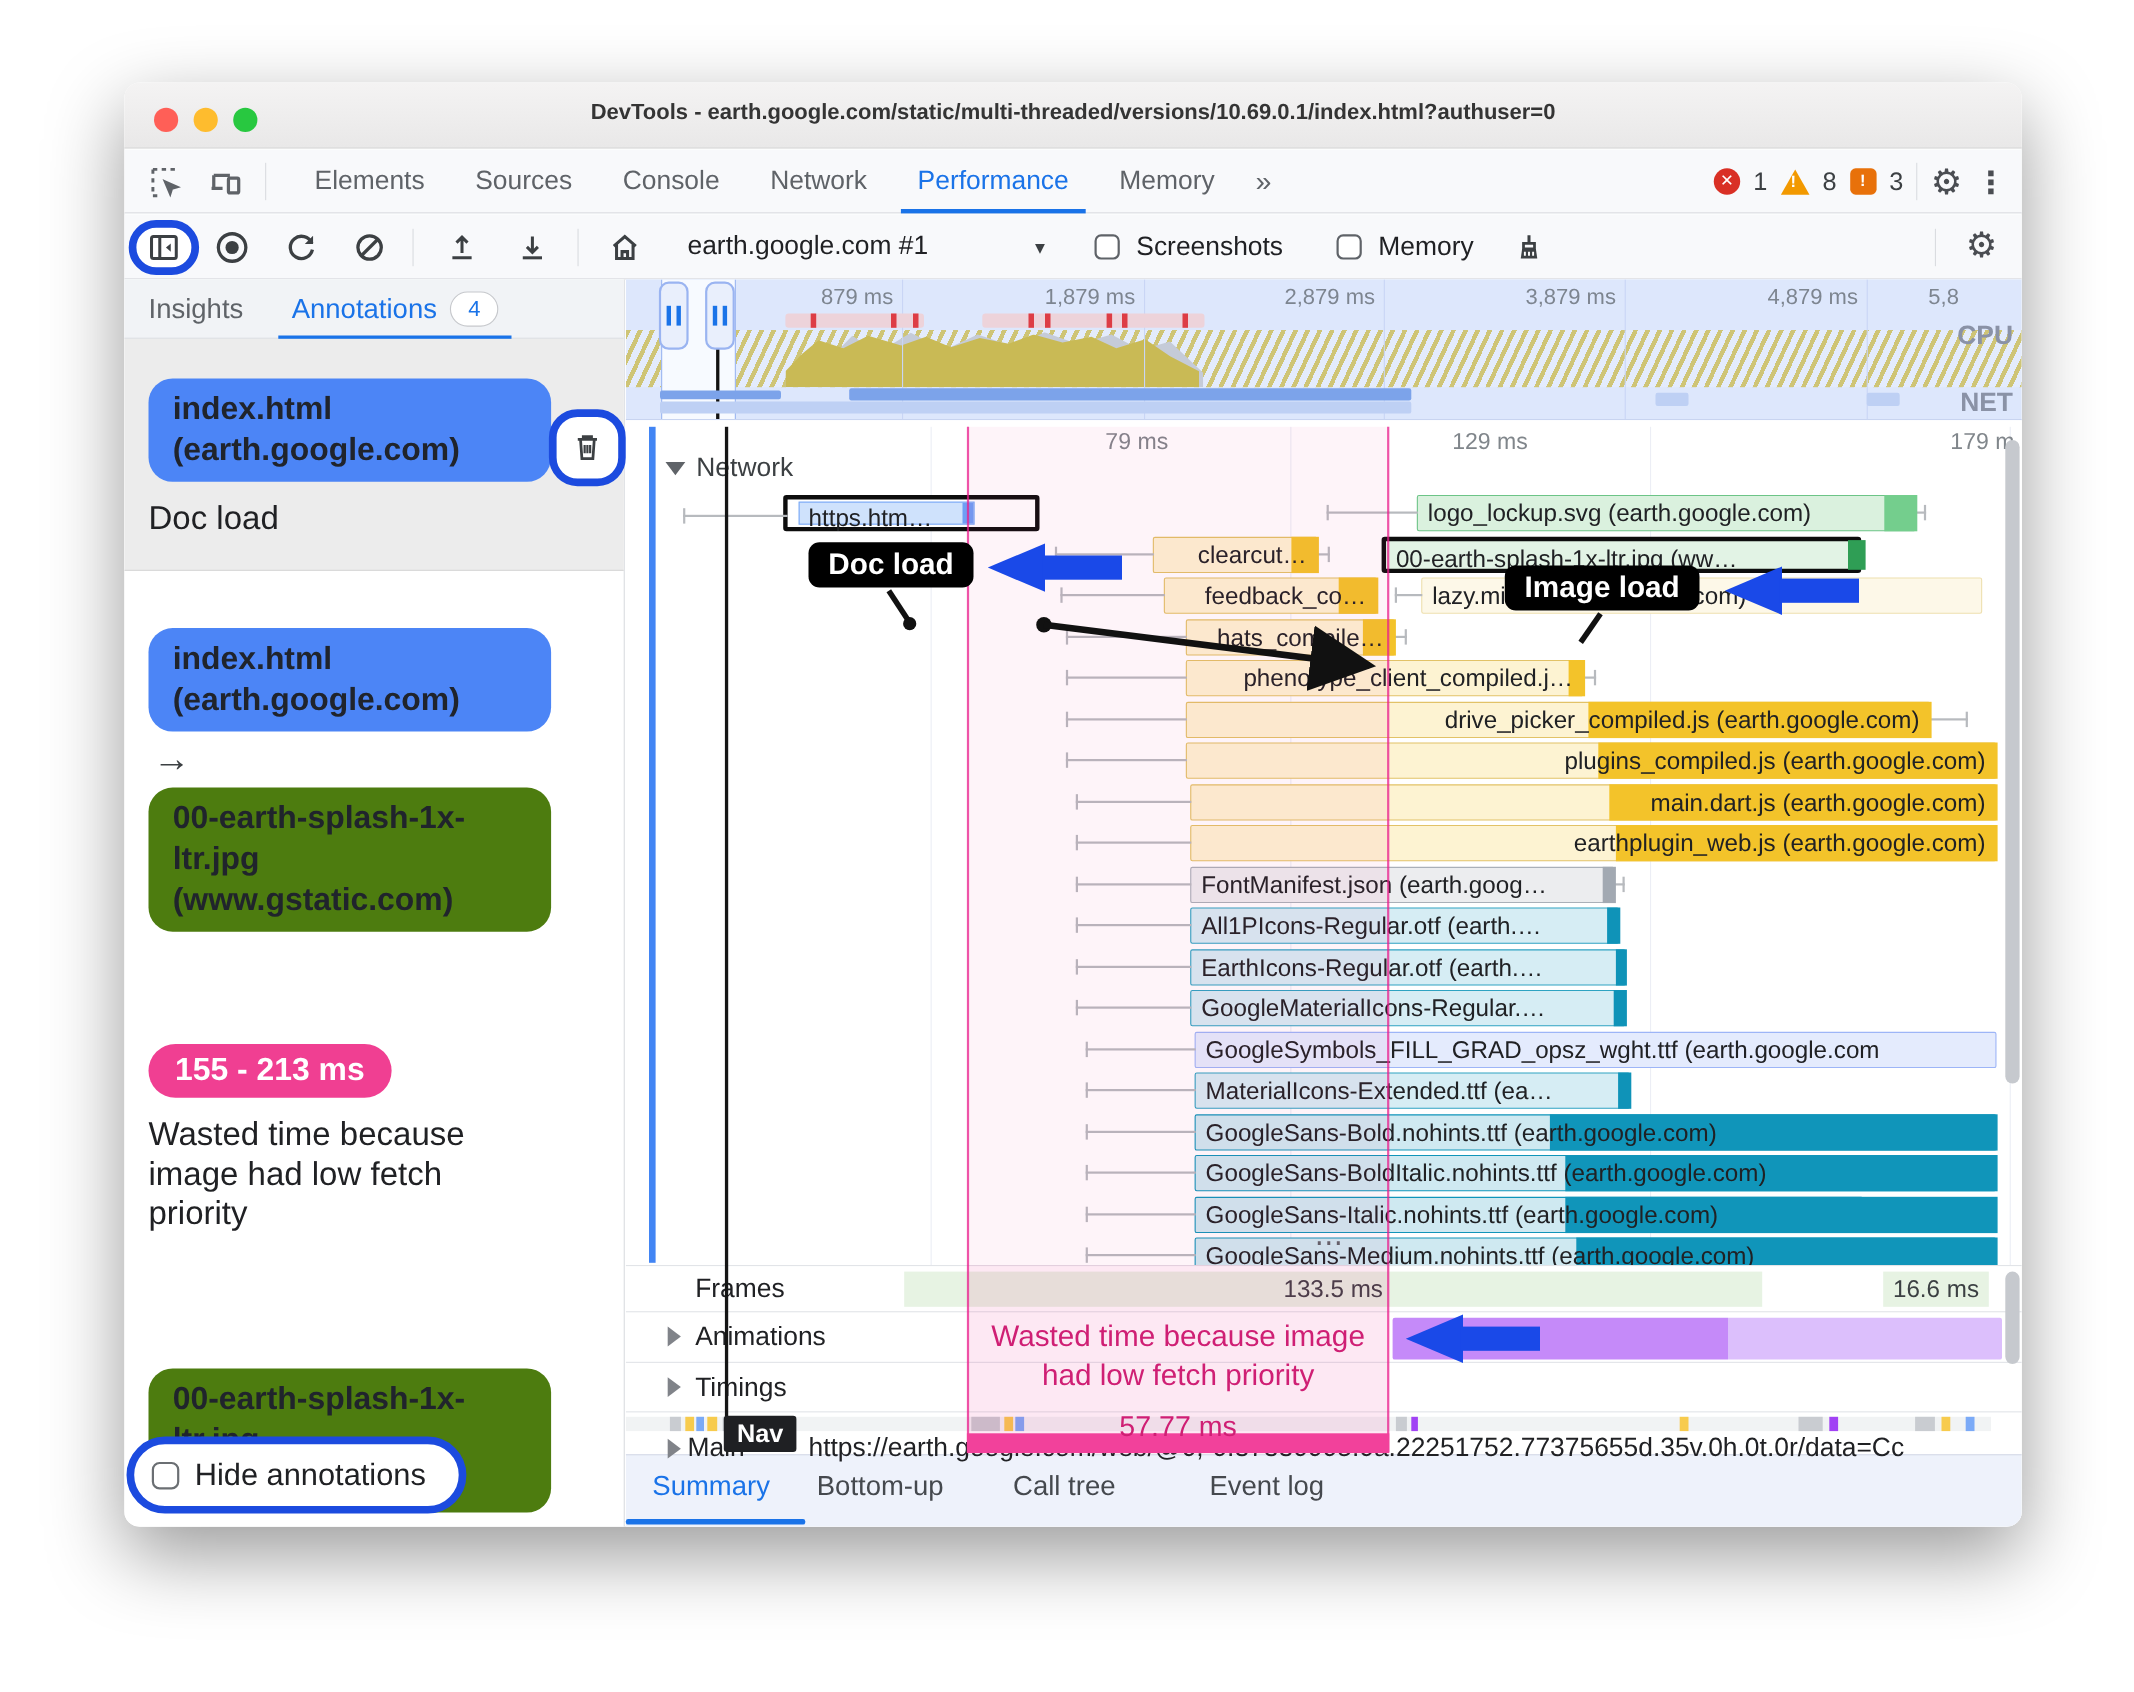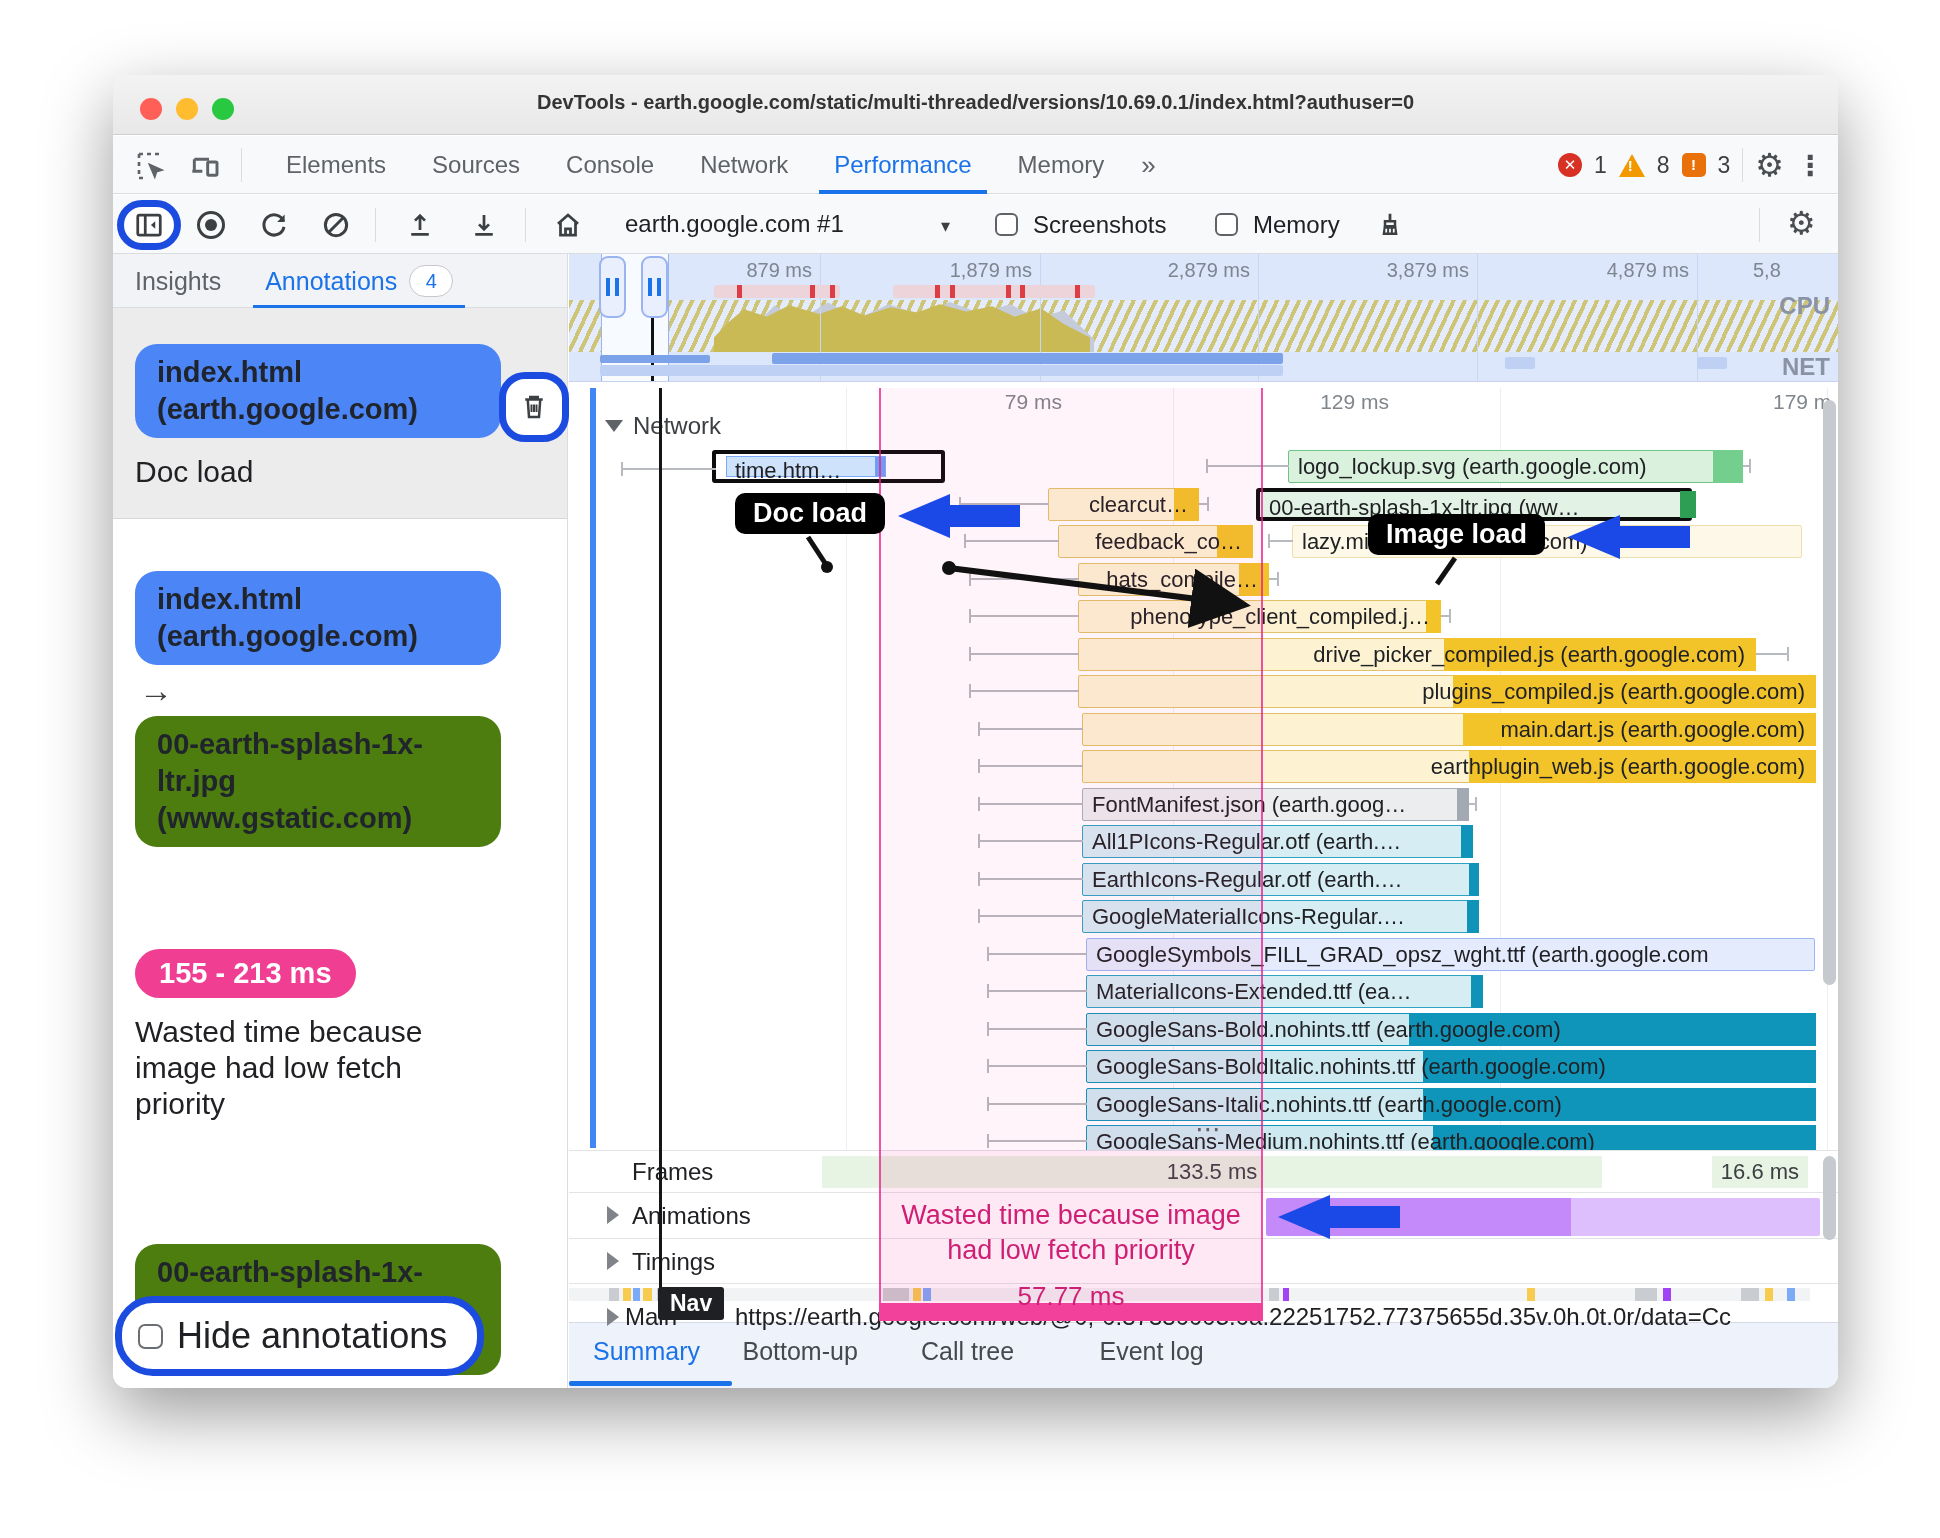--- a/index.html
+++ b/index.html
@@ -353,7 +353,7 @@
             <div class="wsk" style="left: -95px; width: 95px;"></div>
             <div class="doc-fill" style="left: 10px; width: 160px;">
               <div class="dark"></div>
-              <div class="lbl">time.htm…</div>
+              <div class="lbl">https.htm…</div>
             </div>
           </div>
           <div class="bar k-green" style="left: 719px; top: 68px; width: 454px;">

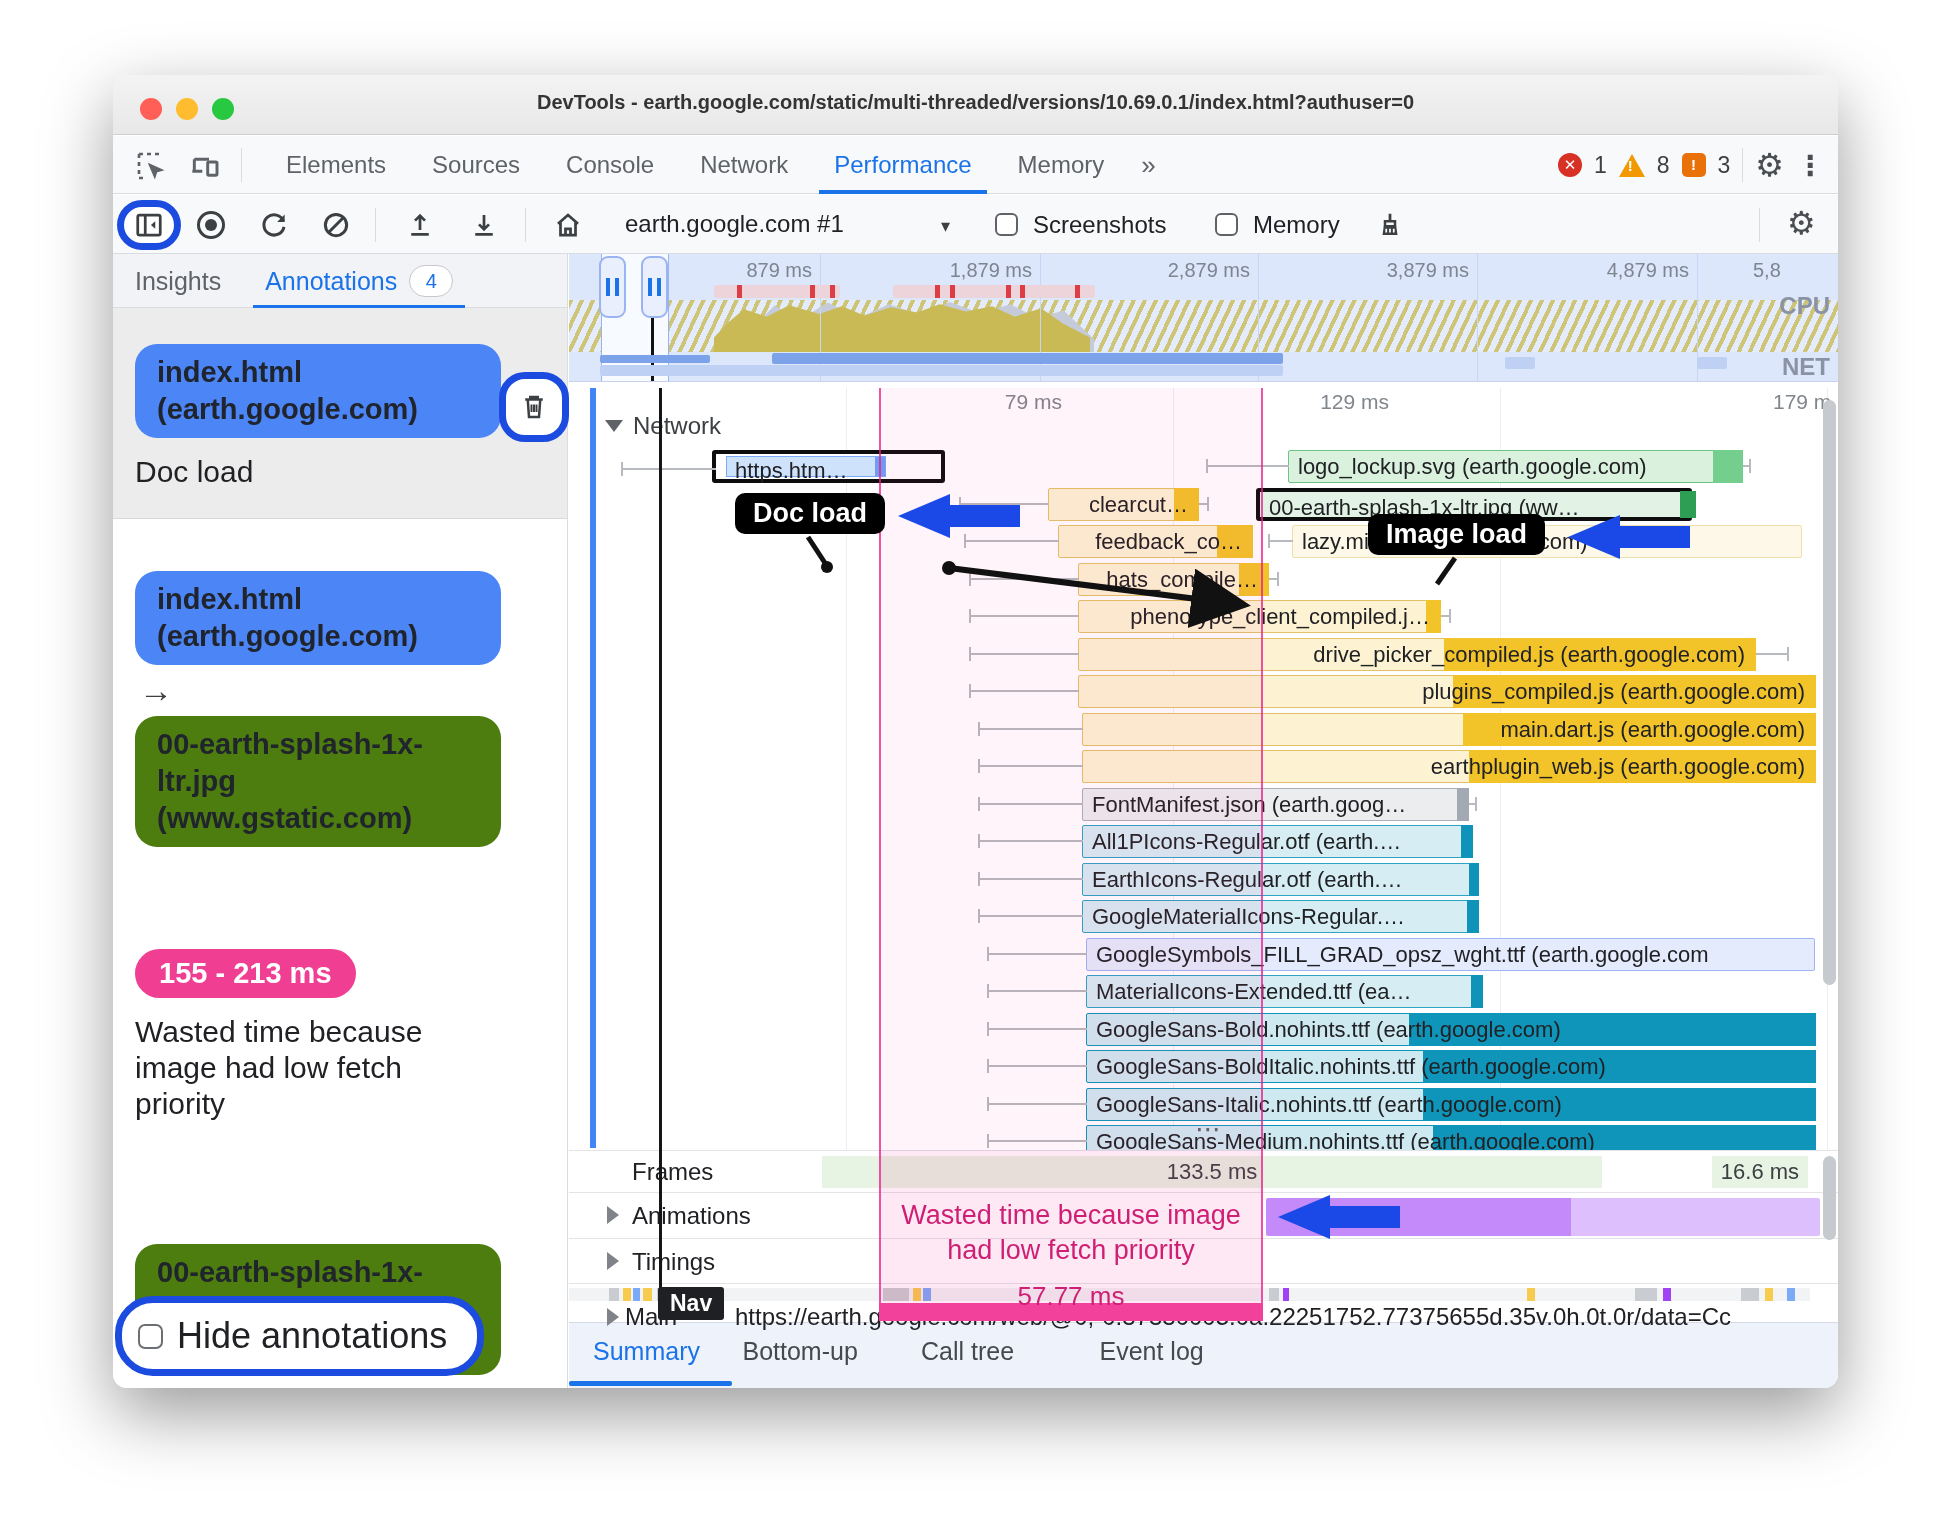--- a/index.html
+++ b/index.html
@@ -71,7 +71,7 @@
   .hide-ring{position:absolute;left:2px;bottom:12px;display:flex;align-items:center;gap:14px;
     padding:12px 30px 12px 16px;border-radius:38px;}
   .hide-chk{width:25px;height:25px;border:2.5px solid #6b6f73;border-radius:7px;background:#fff;}
-  .hide-label{font-size:36px;color:#202124;text-align:right;}
+  .hide-label{font-size:28px;color:#202124;text-align:right;}
   
   .content{position:absolute;left:456px;top:179px;right:0;bottom:0;background:#fff;}
   

